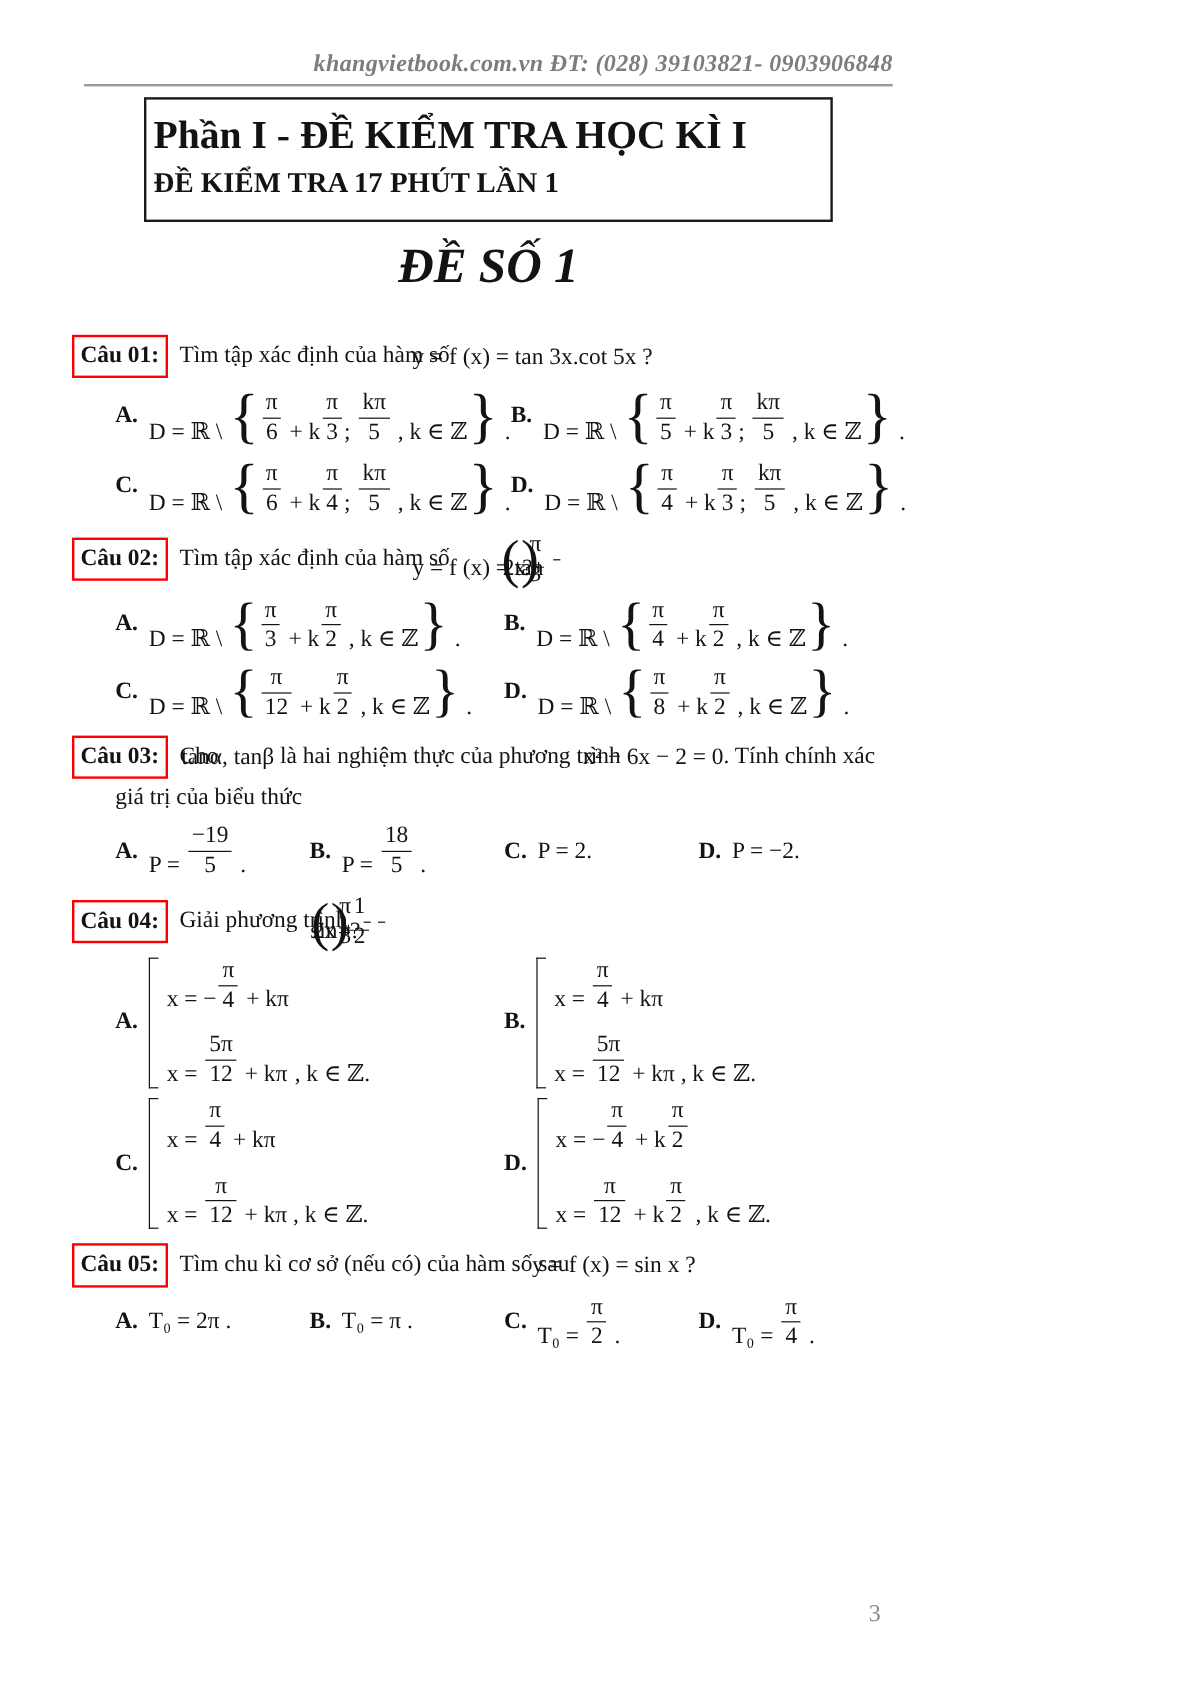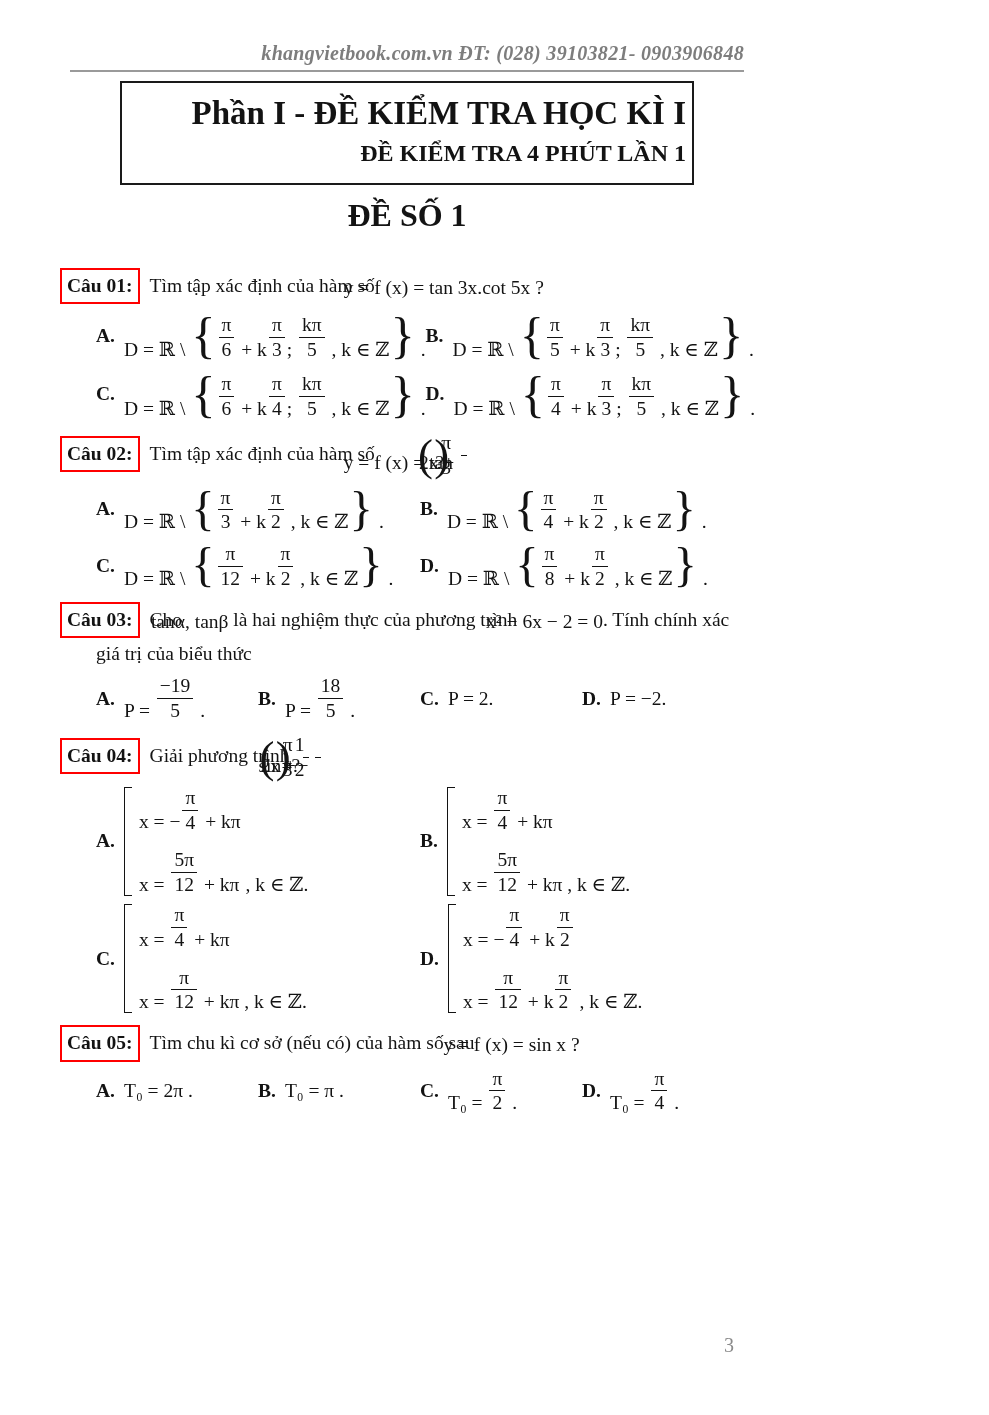--- a/index.html
+++ b/index.html
@@ -17,7 +17,7 @@
   .header-text { font-style: italic; font-weight: bold; color: #7d7d7d; font-size: 20px; letter-spacing: .3px; }
 
   
-  .titlebox { border: 2px solid #1a1a1a; margin: 9px 50px 0 50px; text-align: right; padding: 10px 6px 16px 6px; }
+  .titlebox { border: 2px solid #1a1a1a; margin: 9px 50px 0 50px; text-align: left; padding: 10px 6px 16px 6px; }
   .title1 { font-size: 33px; font-weight: bold; line-height: 1.25; }
   .title2 { font-size: 24px; font-weight: bold; margin-top: 6px; }
   .subtitle { text-align: center; font-size: 32px; font-weight: bold; margin: 12px 0 34px 0; }

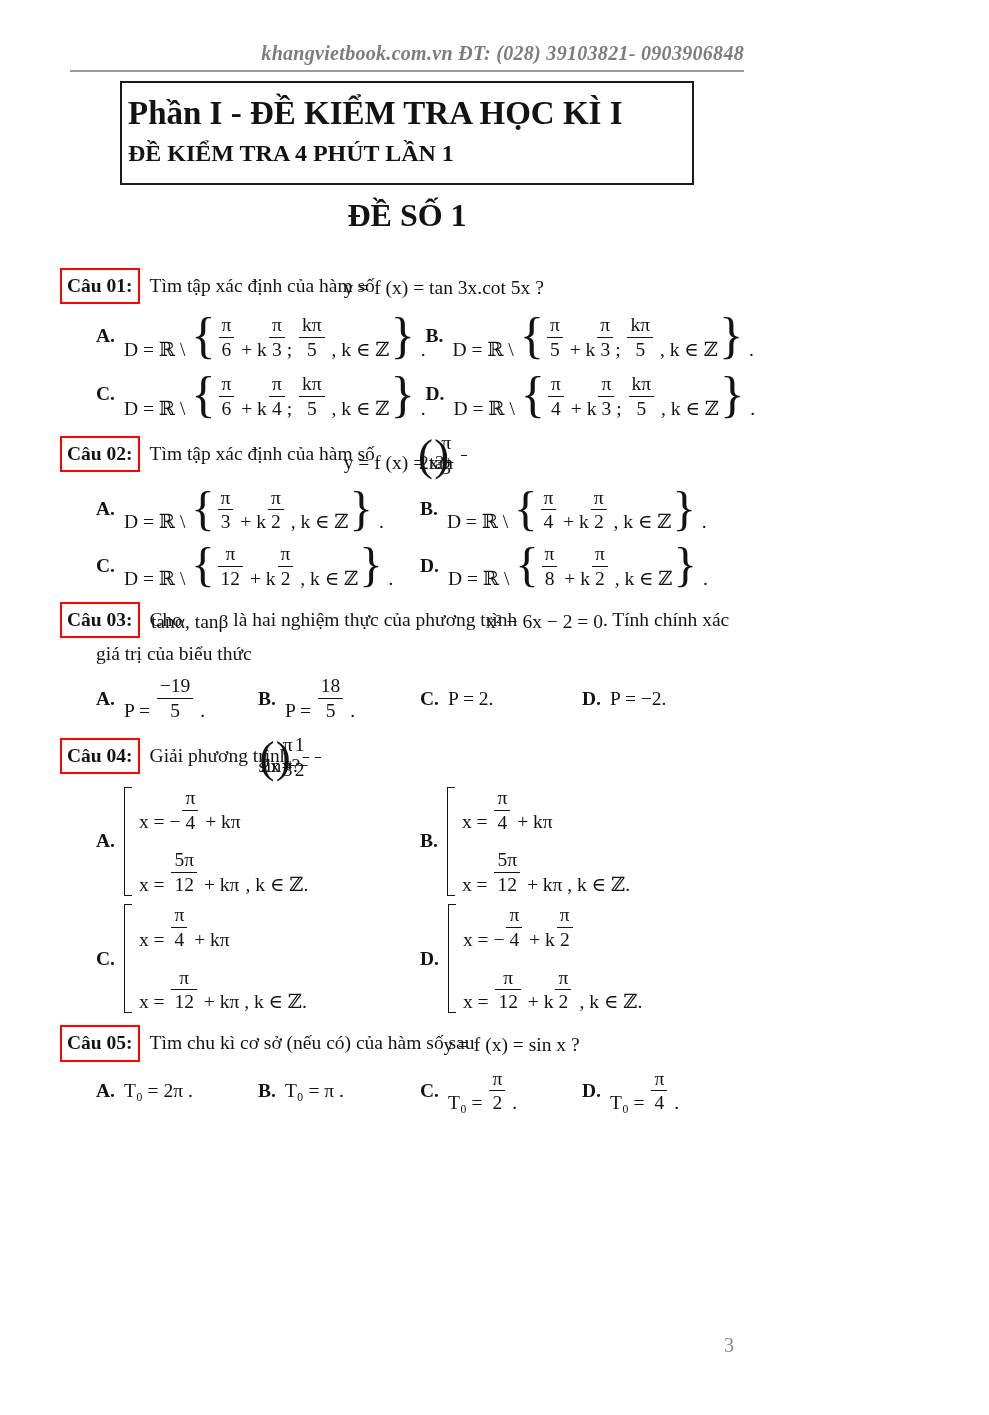--- a/index.html
+++ b/index.html
@@ -60,7 +60,7 @@
 
   <div class="titlebox">
     <div class="title1">Phần I - ĐỀ KIỂM TRA HỌC KÌ I</div>
-    <div class="title2">ĐỀ KIỂM TRA 4 PHÚT LẦN 1</div>
+    <div class="title2">ĐỀ KIỂM TRA 17 PHÚT LẦN 1</div>
   </div>
 
   <div class="subtitle">ĐỀ SỐ 1</div>

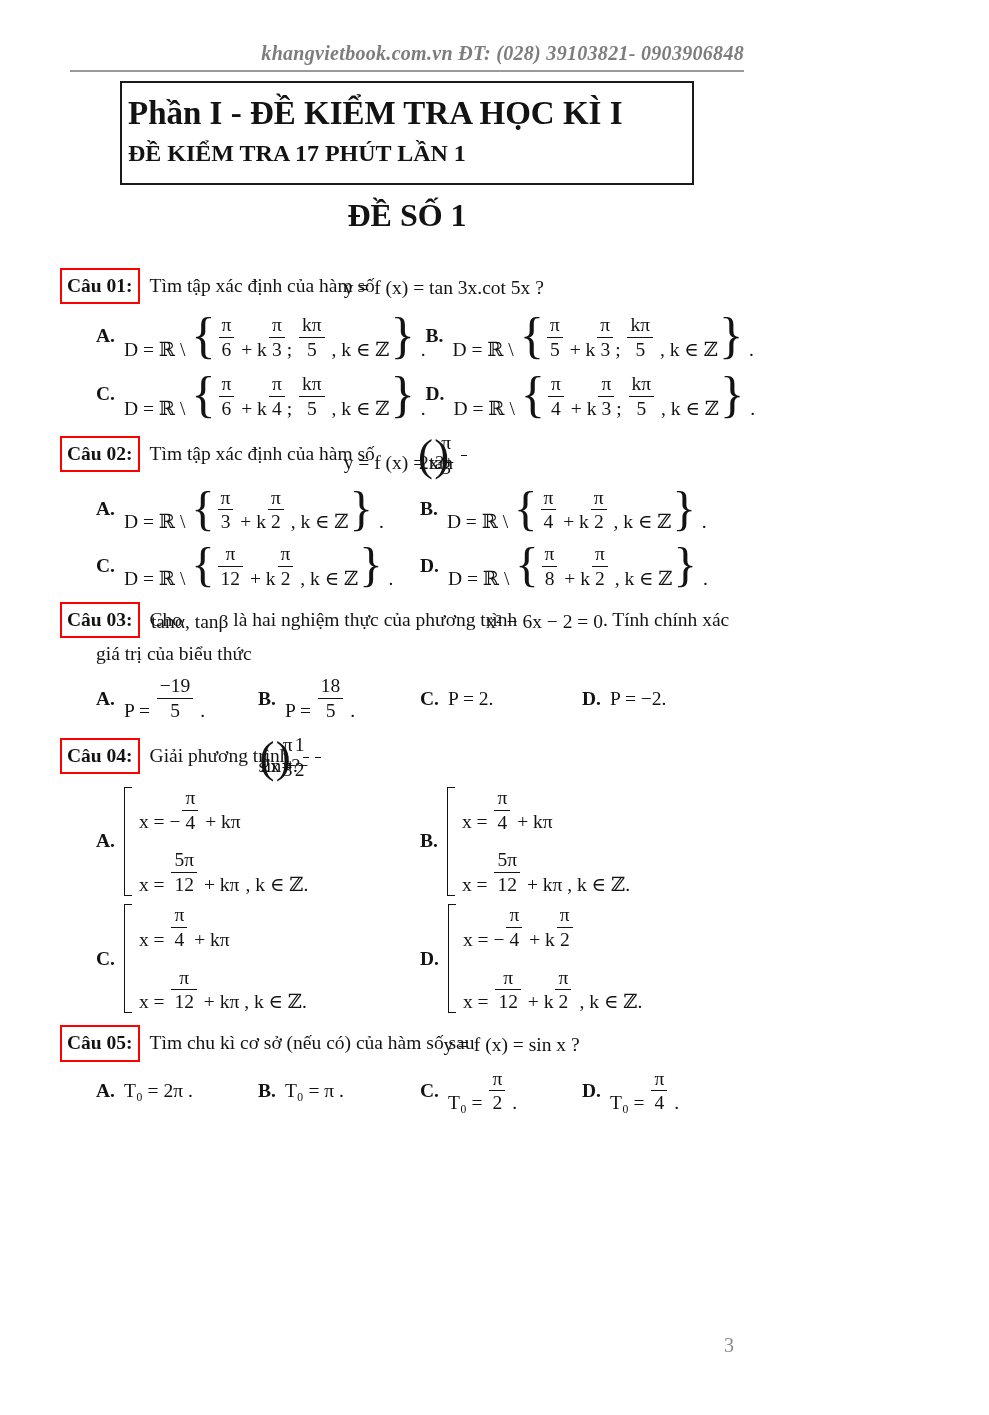--- a/index.html
+++ b/index.html
@@ -20,7 +20,7 @@
   .titlebox { border: 2px solid #1a1a1a; margin: 9px 50px 0 50px; text-align: left; padding: 10px 6px 16px 6px; }
   .title1 { font-size: 33px; font-weight: bold; line-height: 1.25; }
   .title2 { font-size: 24px; font-weight: bold; margin-top: 6px; }
-  .subtitle { text-align: center; font-size: 32px; font-weight: bold; margin: 12px 0 34px 0; }
+  .subtitle { text-align: center; font-size: 41px; font-weight: bold; font-style: italic; margin: 12px 0 34px 0; }
 
   
   .question { margin-bottom: 8px; }

